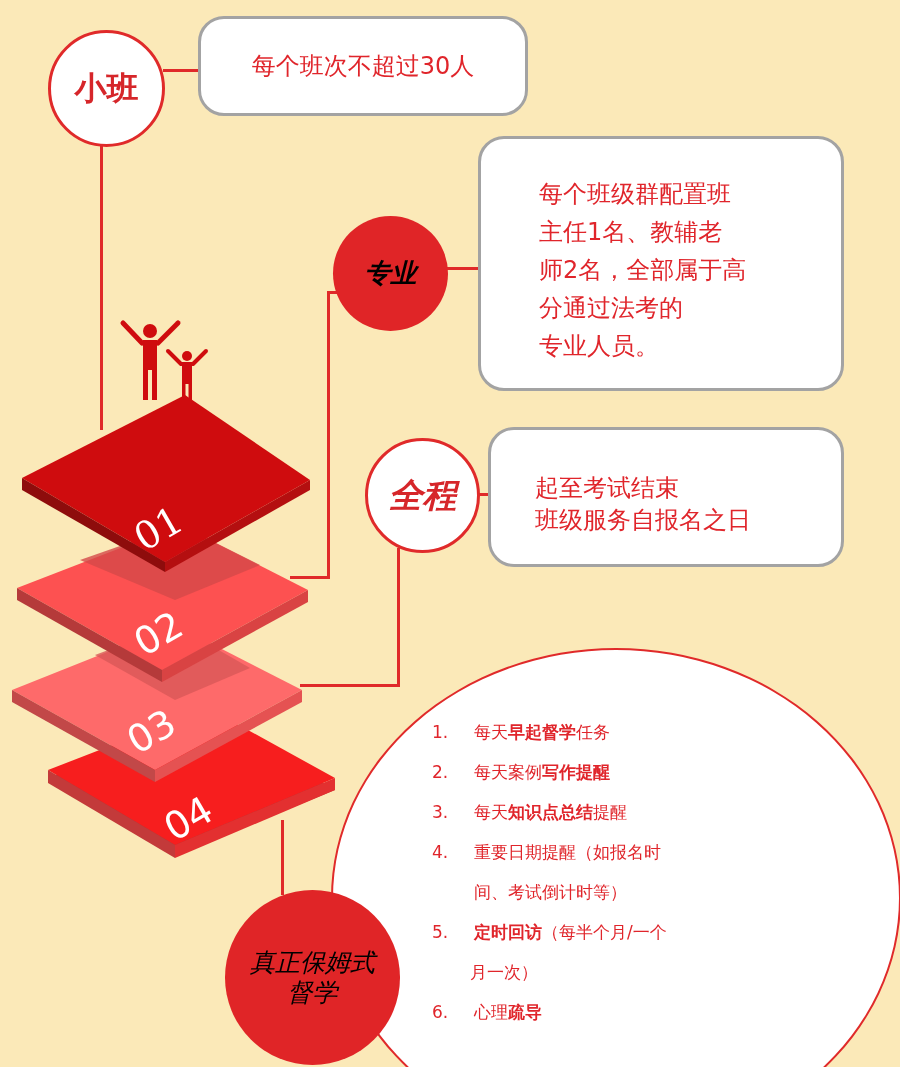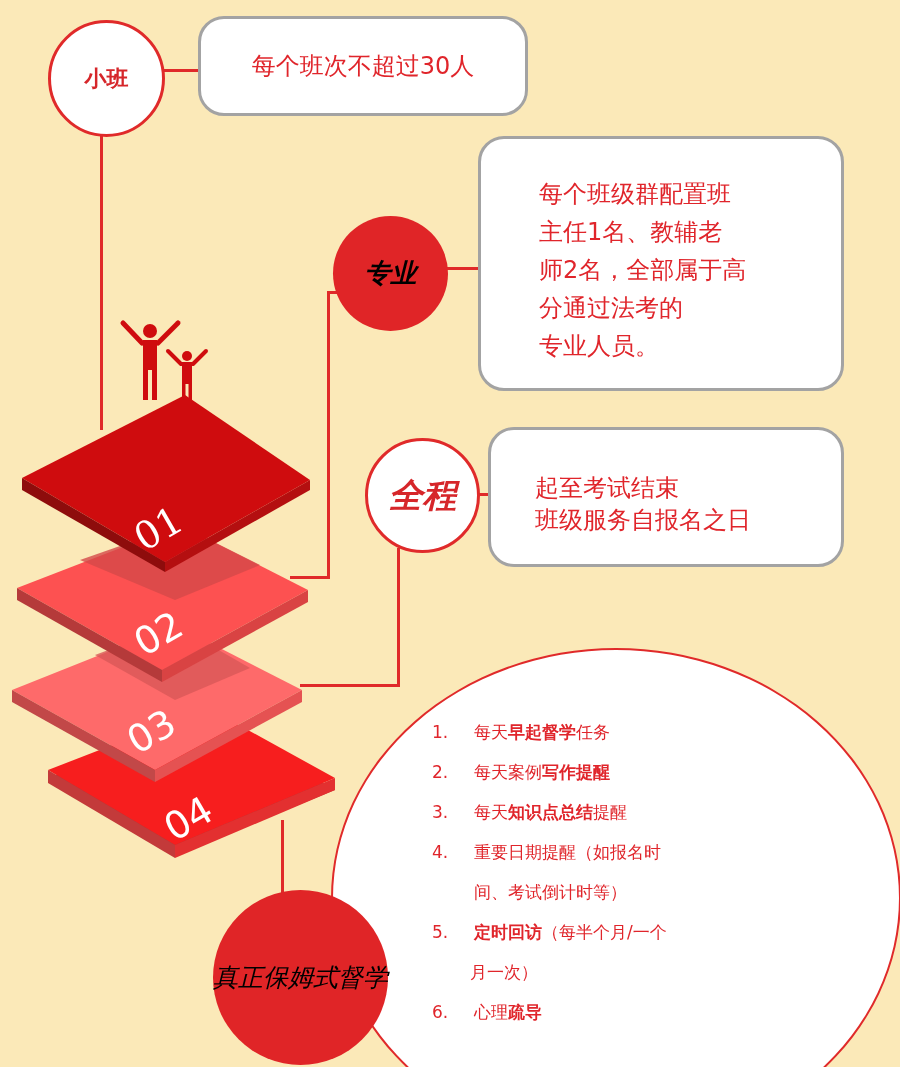--- a/index.html
+++ b/index.html
@@ -102,7 +102,7 @@
     <text transform="translate(195,830) rotate(-30)" fill="#fff" font-family="DejaVu Sans, sans-serif" font-size="38" text-anchor="middle" id="t4">04</text>
   </svg>
 
-  <div class="circle outline" style="left:48px;top:20px;width:117px;height:117px;font-size:22px;">
+  <div class="circle outline" style="left:48px;top:30px;width:117px;height:117px;font-size:32px;">
     <span>小班</span>
   </div>
   <div class="box" style="left:198px;top:16px;width:330px;height:100px;display:flex;align-items:center;justify-content:center;font-size:24px;">

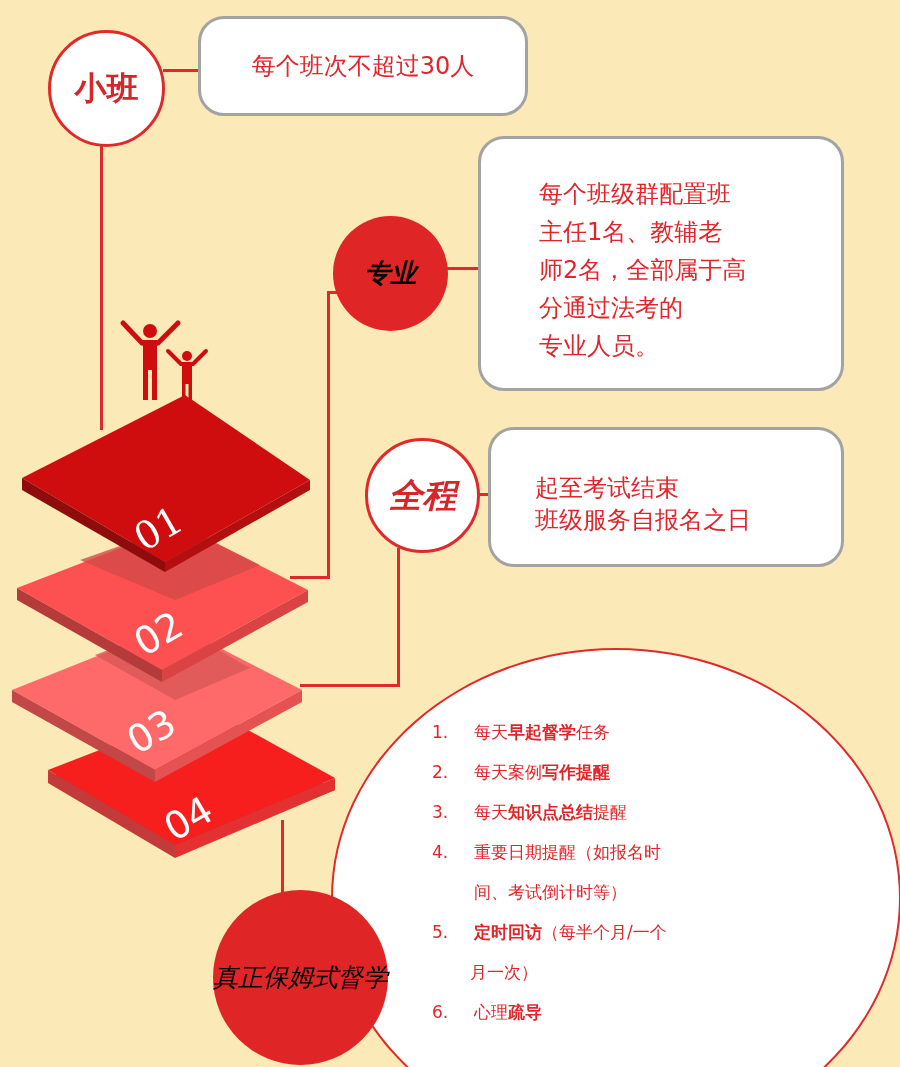--- a/index.html
+++ b/index.html
@@ -128,7 +128,7 @@
     <div>班级服务自报名之日</div>
   </div>
 
-  <div class="circle filled" style="left:213px;top:890px;width:175px;height:175px;font-size:25px;line-height:30px;flex-direction:row;font-weight:normal;">
+  <div class="circle filled" style="left:225px;top:890px;width:175px;height:175px;font-size:25px;line-height:30px;flex-direction:column;font-weight:normal;">
     <div>真正保姆式</div>
     <div>督学</div>
   </div>

